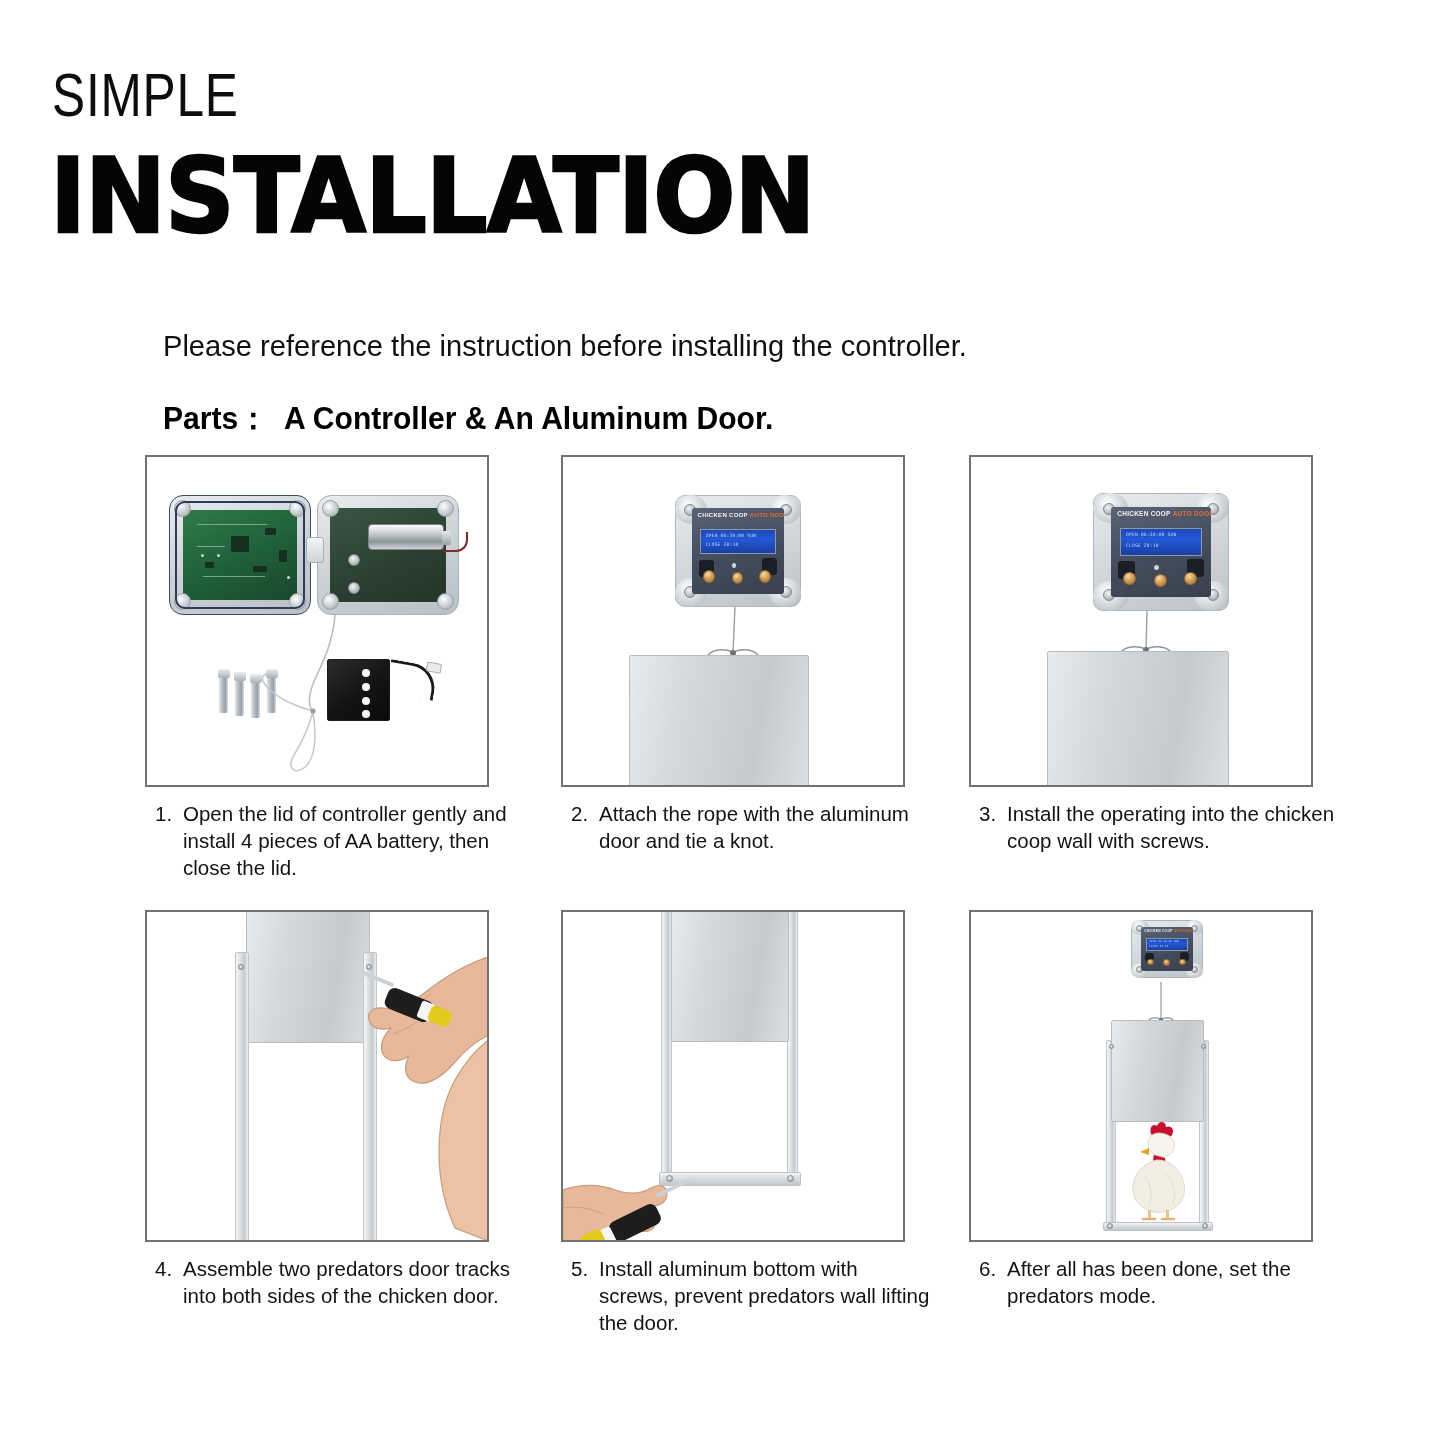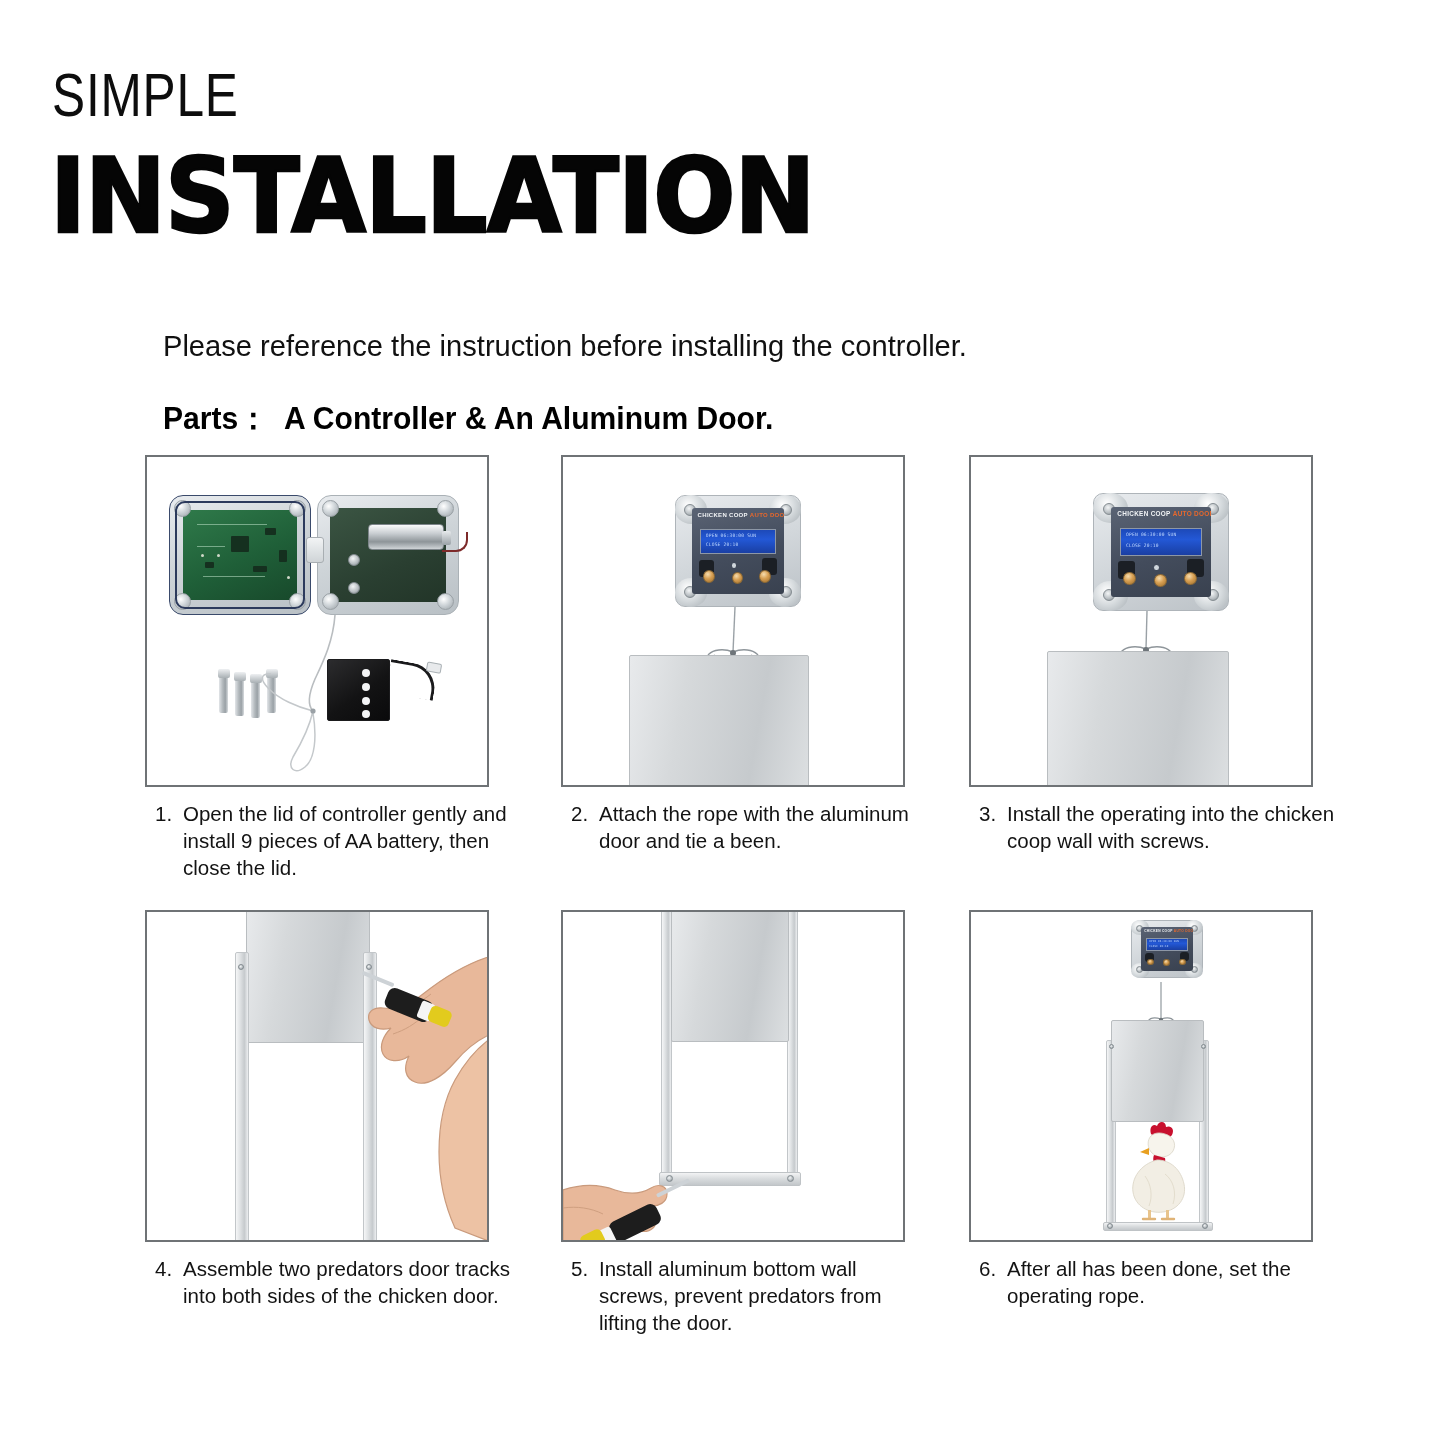--- a/index.html
+++ b/index.html
@@ -321,7 +321,7 @@
       </div>
       <div class="caption">
         <span class="numwrap"><span class="num">1.</span></span>
-        <span class="body">Open the lid of controller gently and install 9 pieces of AA battery, then close the lid.</span>
+        <span class="body">Open the lid of controller gently and install 4 pieces of AA battery, then close the lid.</span>
       </div>
     </div>
 

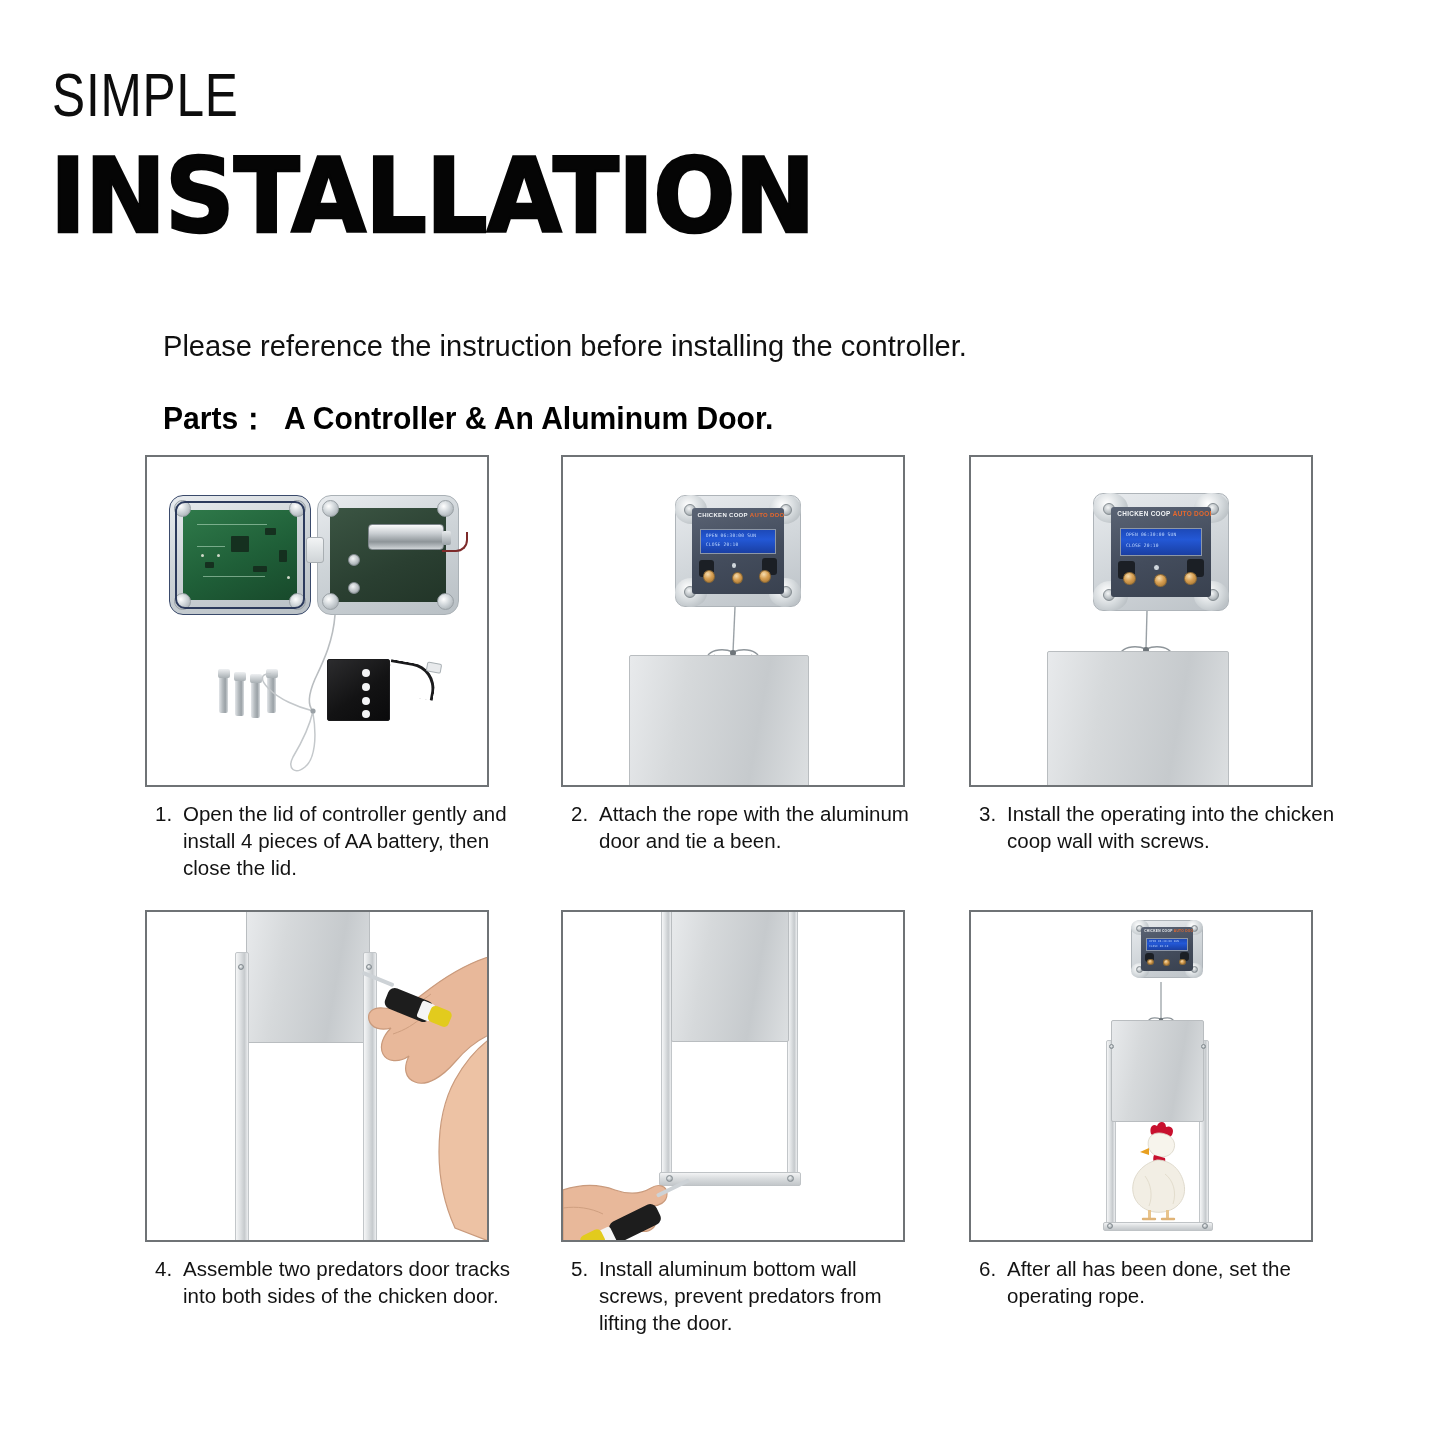--- a/index.html
+++ b/index.html
@@ -365,7 +365,7 @@
       </div>
       <div class="caption">
         <span class="numwrap"><span class="num">2.</span></span>
-        <span class="body">Attach the rope with the aluminum door and tie a been.</span>
+        <span class="body">Attach the rope with the aluminum door and tie a knot.</span>
       </div>
     </div>
 

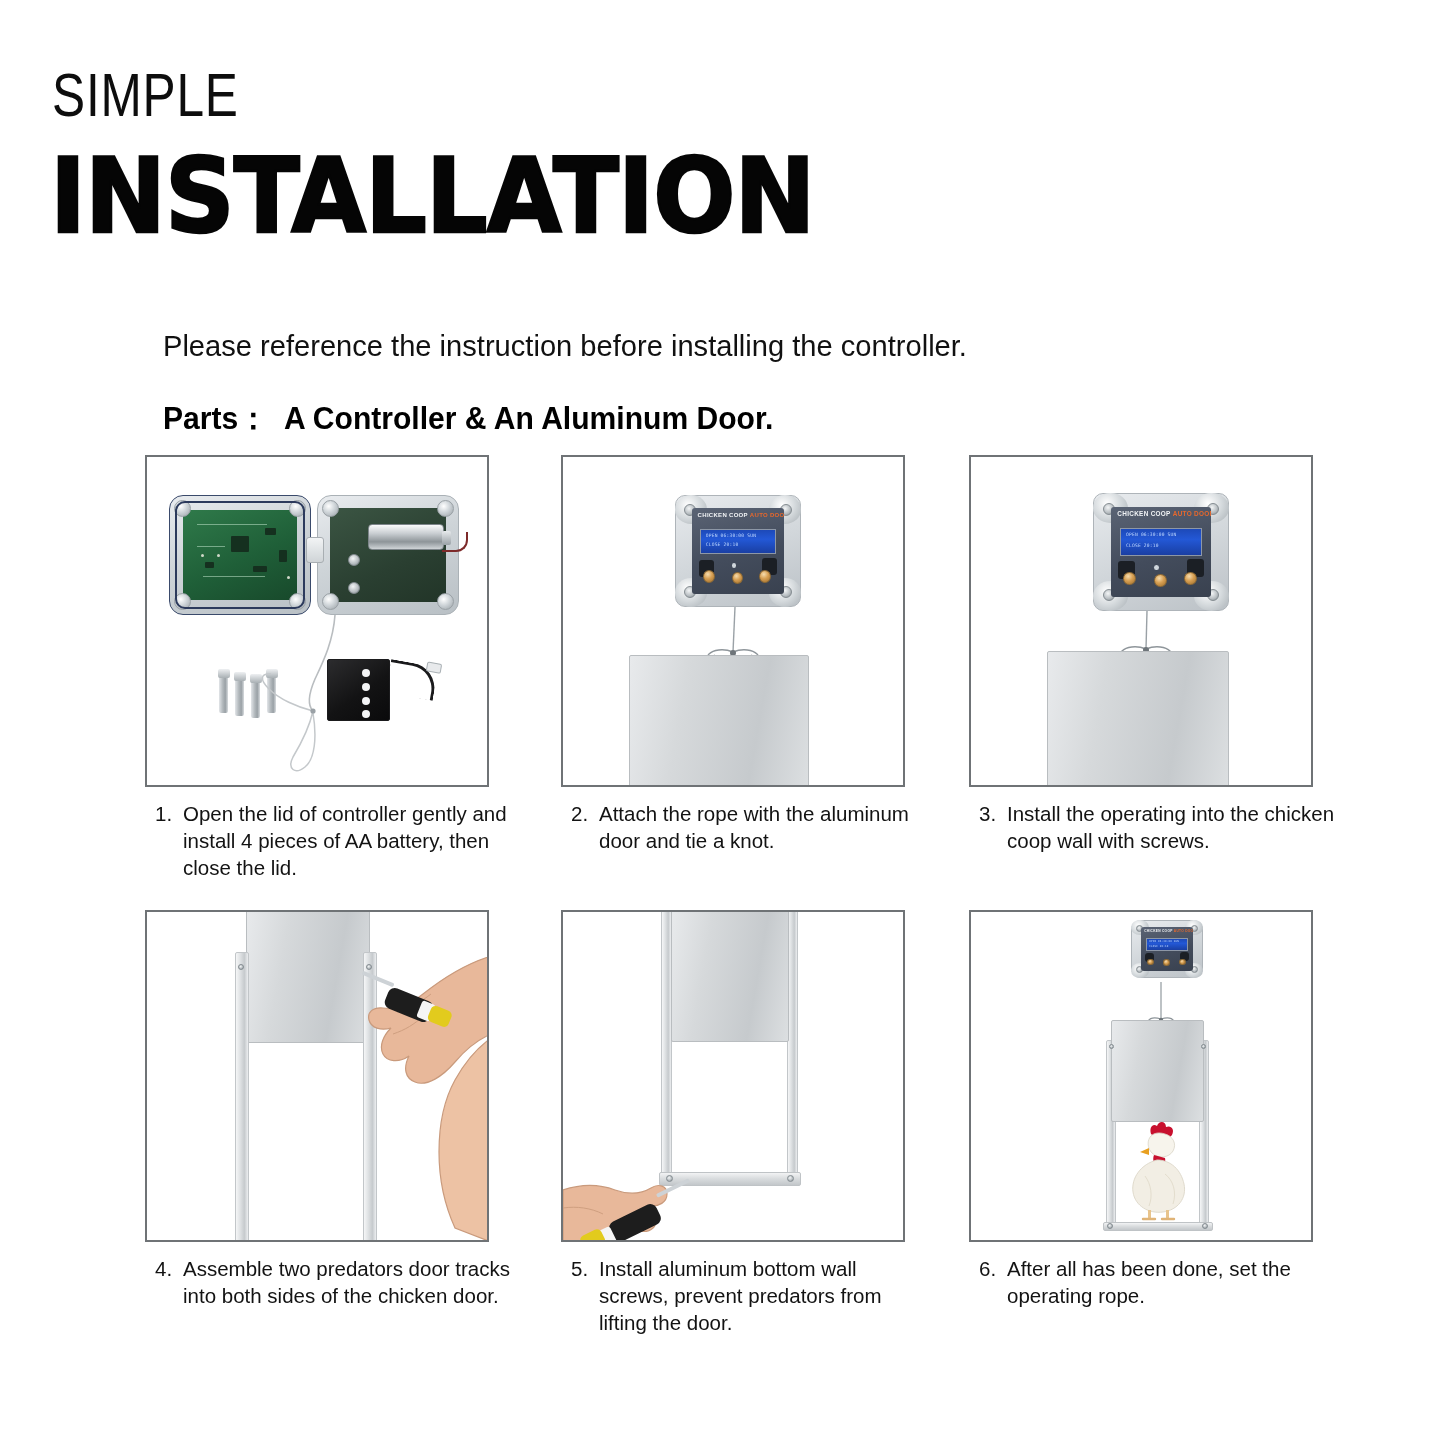--- a/index.html
+++ b/index.html
@@ -479,7 +479,7 @@
       </div>
       <div class="caption">
         <span class="numwrap"><span class="num">5.</span></span>
-        <span class="body">Install aluminum bottom wall screws, prevent predators from lifting the door.</span>
+        <span class="body">Install aluminum bottom with screws, prevent predators wall lifting the door.</span>
       </div>
     </div>
 

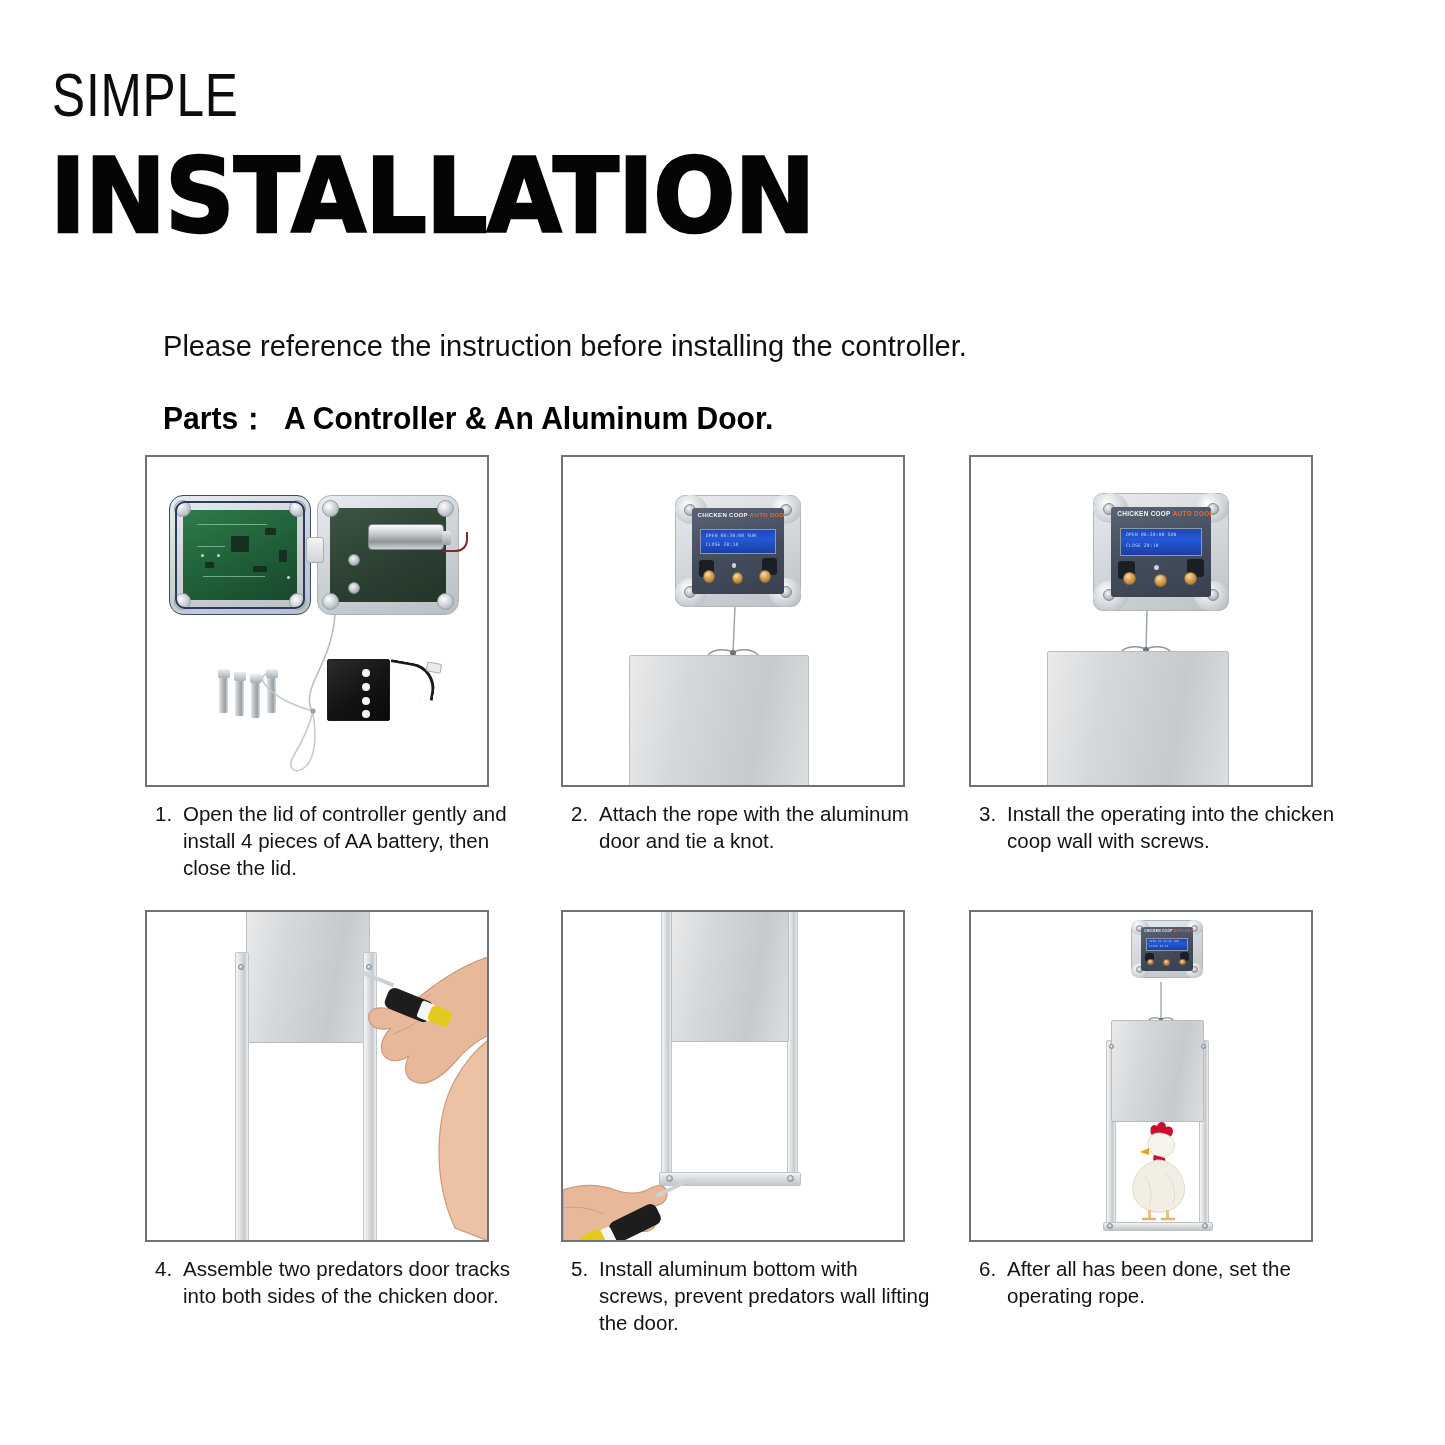--- a/index.html
+++ b/index.html
@@ -547,7 +547,7 @@
       </div>
       <div class="caption">
         <span class="numwrap"><span class="num">6.</span></span>
-        <span class="body">After all has been done, set the operating rope.</span>
+        <span class="body">After all has been done, set the predators mode.</span>
       </div>
     </div>
 

